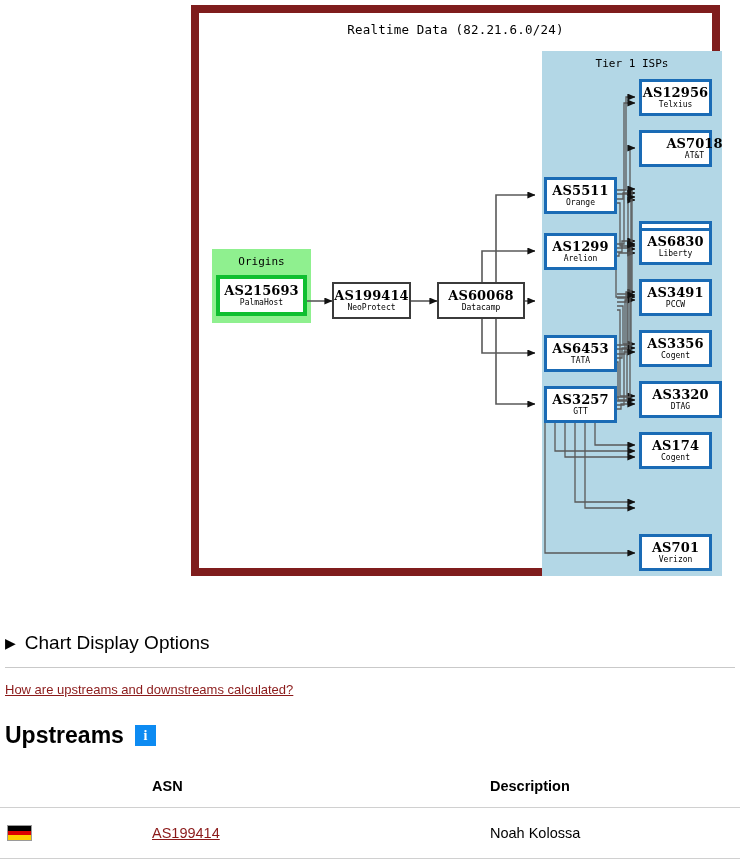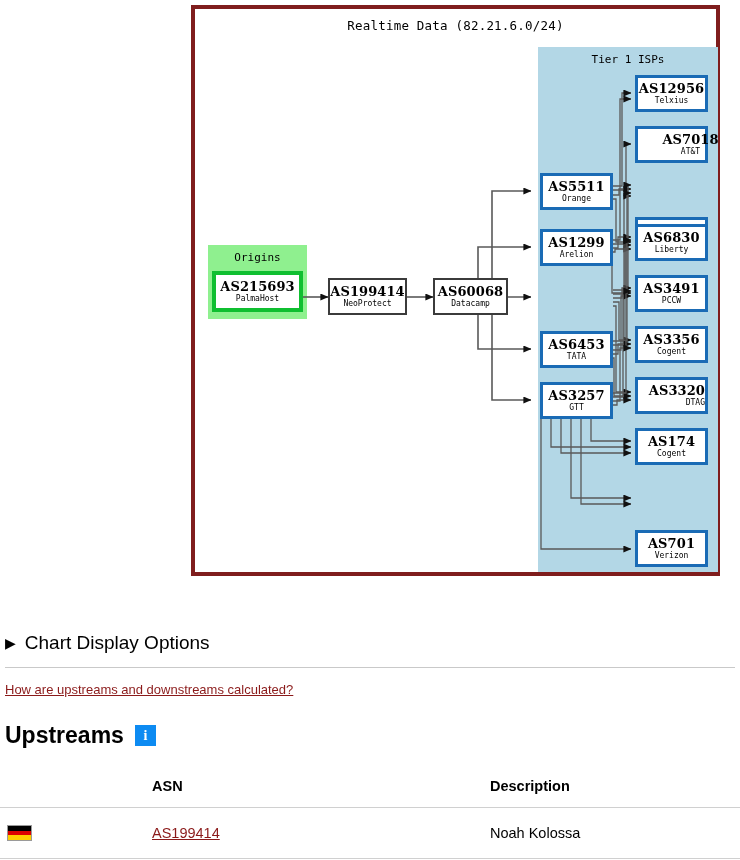--- a/index.html
+++ b/index.html
@@ -11,7 +11,7 @@
   
   #chart-frame{
     position:absolute;left:191px;top:5px;width:529px;height:571px;
-    border:4px solid #7f1d1d;background:#fff;box-sizing:border-box;
+    border:8px solid #7f1d1d;background:#fff;box-sizing:border-box;
   }
   #chart-title{
     position:absolute;left:0;top:9px;width:100%;text-align:center;

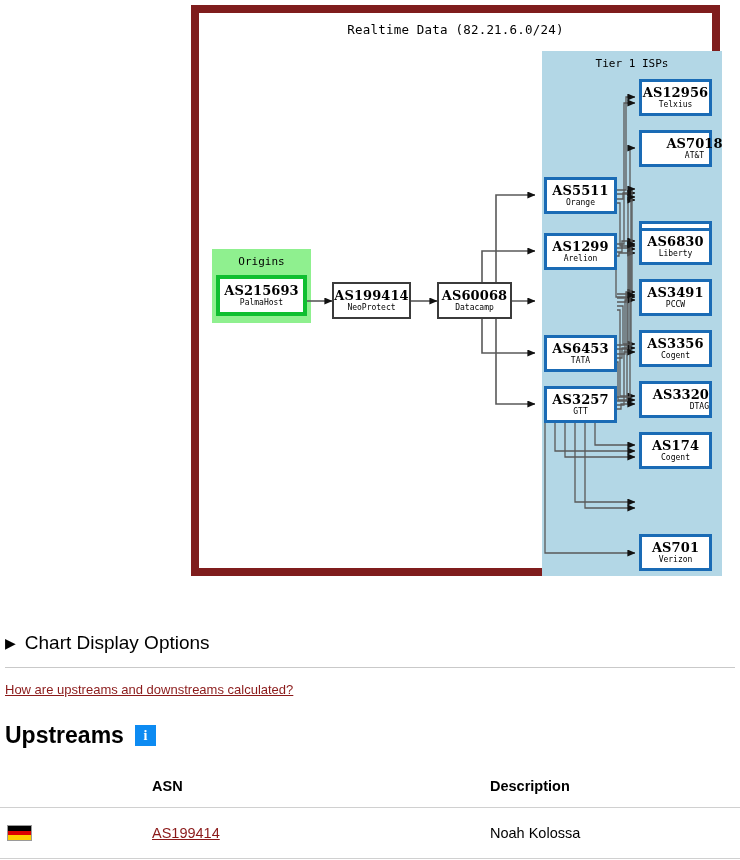--- a/index.html
+++ b/index.html
@@ -183,7 +183,7 @@
     <div class="asn">AS199414</div>
     <div class="org">NeoProtect</div>
   </div>
-  <div class="node plain" style="left:238px;top:269px;width:75px;height:37px;">
+  <div class="node plain" style="left:238px;top:269px;width:88px;height:37px;">
     <div class="asn">AS60068</div>
     <div class="org">Datacamp</div>
   </div>

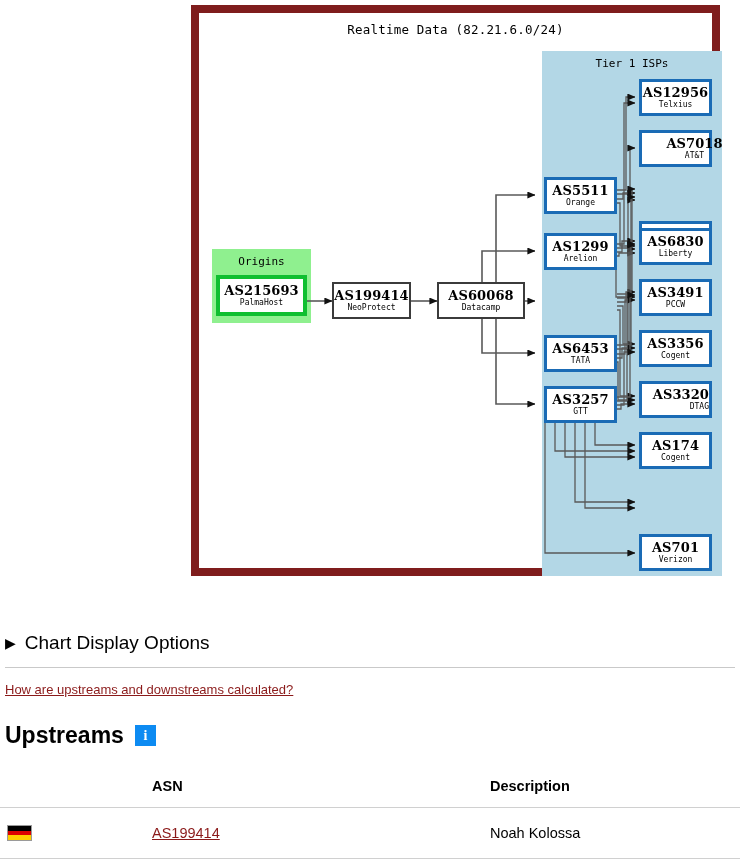--- a/index.html
+++ b/index.html
@@ -229,7 +229,7 @@
     <div class="asn">AS3356</div>
     <div class="org">Cogent</div>
   </div>
-  <div class="node tier1" style="left:440px;top:368px;width:73px;height:37px;align-items:flex-end;">
+  <div class="node tier1" style="left:440px;top:368px;width:83px;height:37px;">
     <div class="asn">AS3320</div>
     <div class="org">DTAG</div>
   </div>

